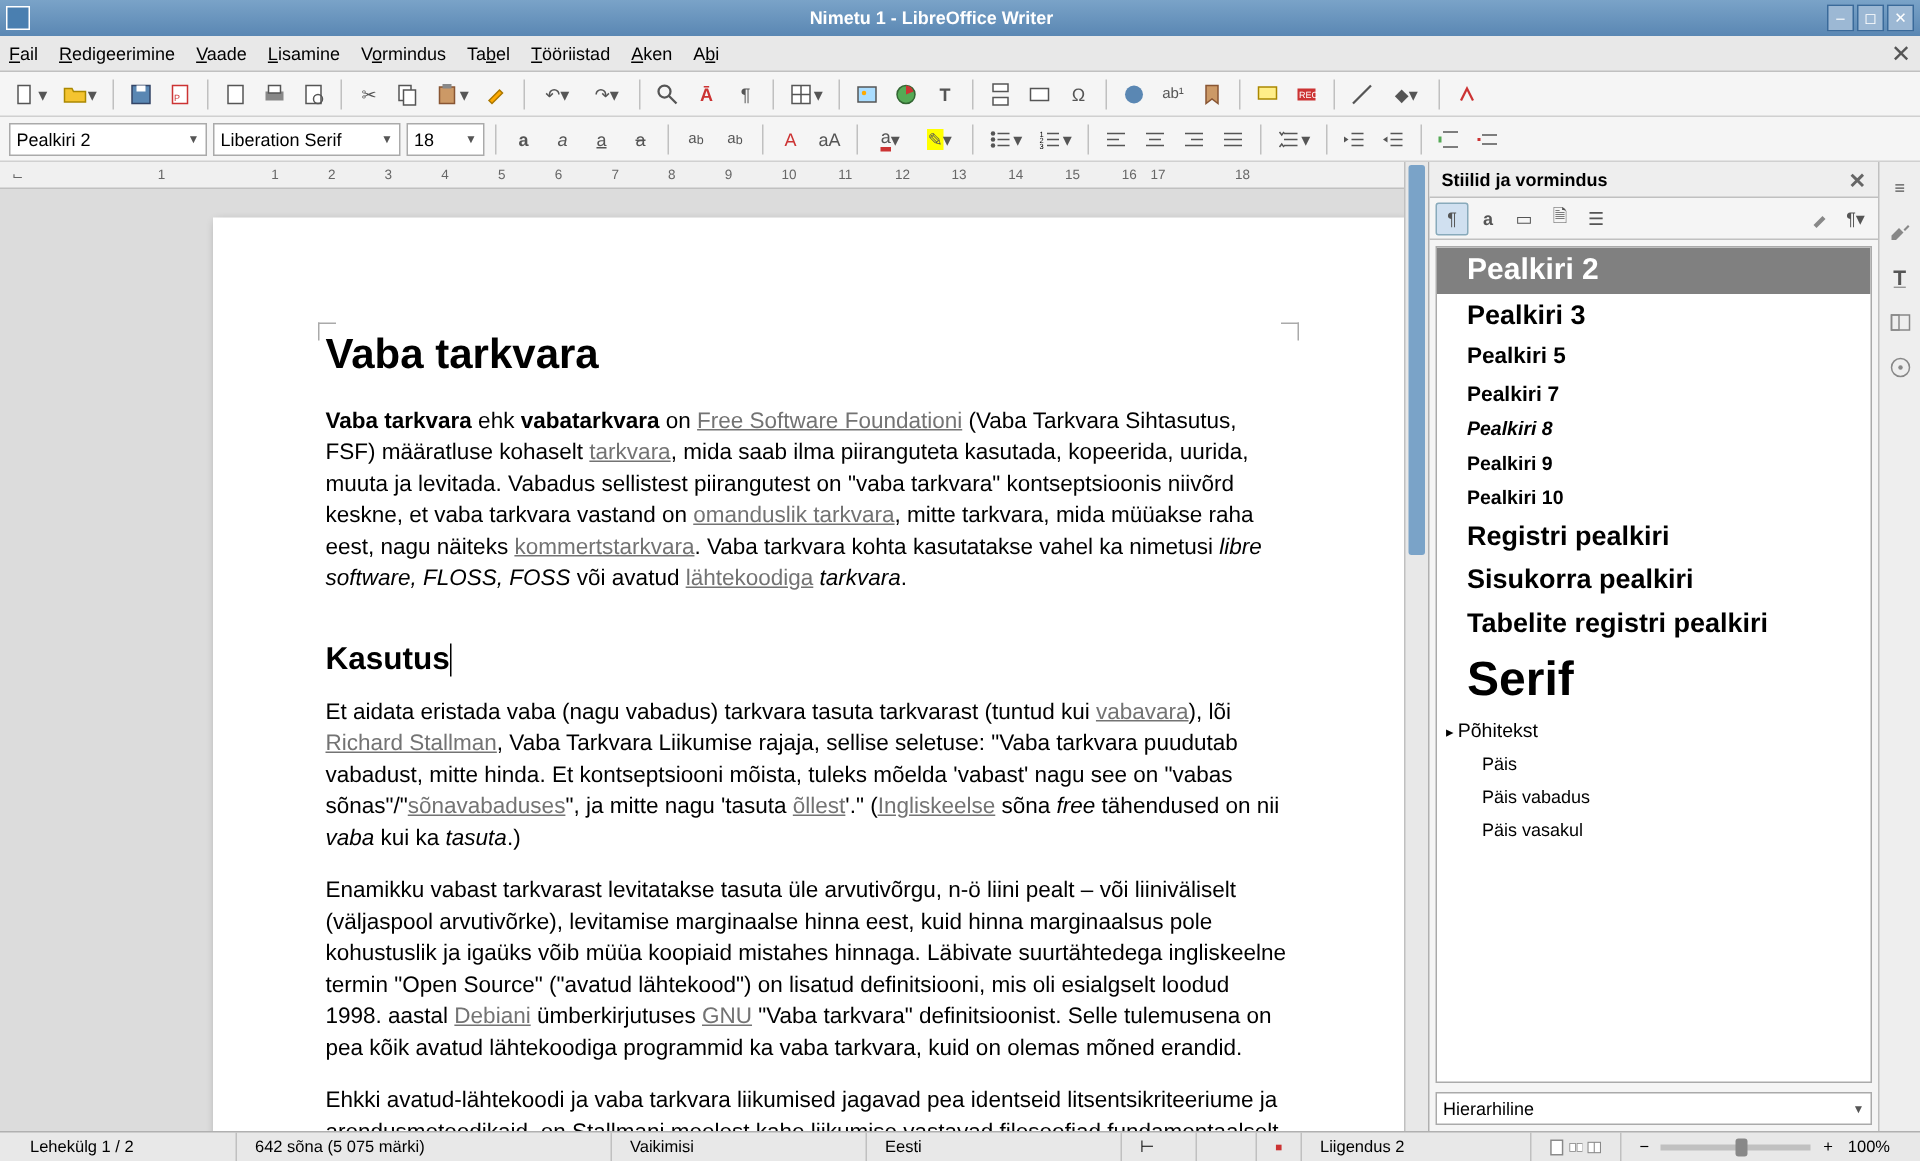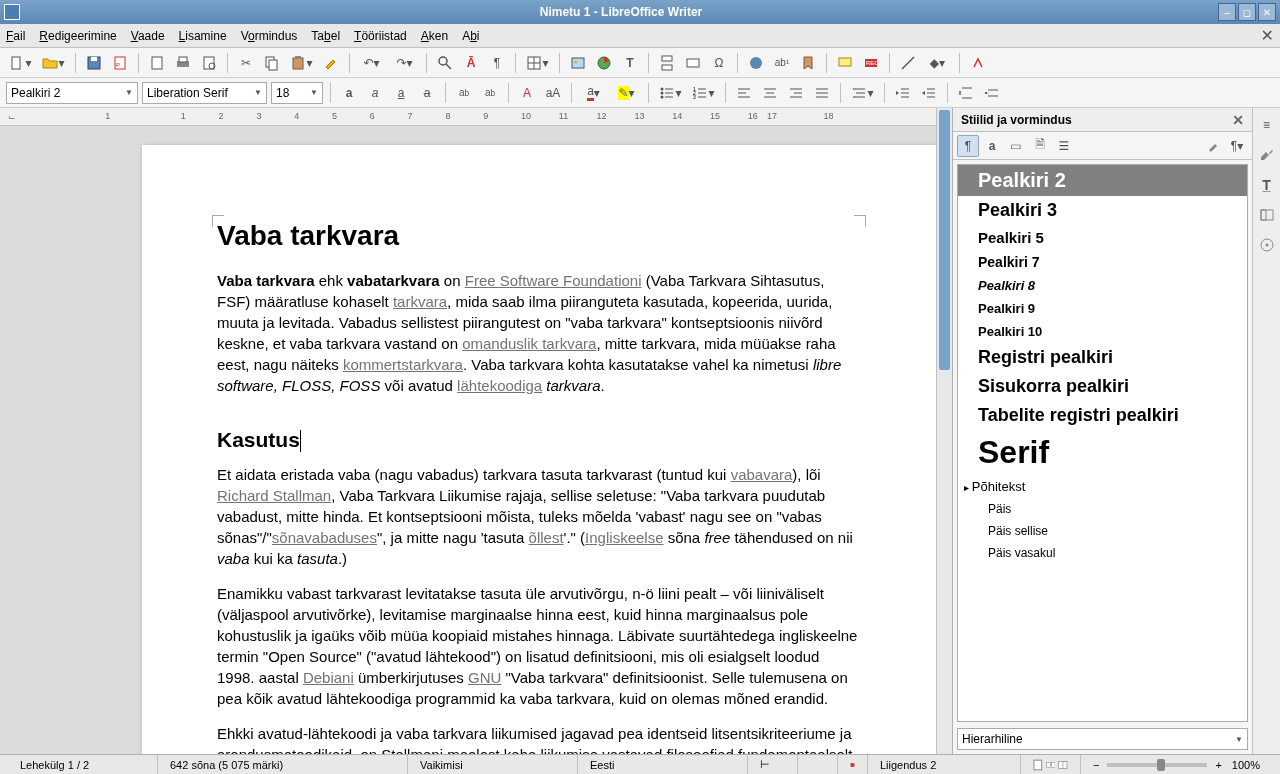--- a/index.html
+++ b/index.html
@@ -417,7 +417,7 @@
         <div class="style-item" style="font-size:32px;font-weight:bold;">Serif</div>
         <div class="style-item tree" style="font-size:13px;">Põhitekst</div>
         <div class="style-item sub" style="font-size:12px;">Päis</div>
-        <div class="style-item sub" style="font-size:12px;">Päis sellise</div>
+        <div class="style-item sub" style="font-size:12px;">Päis vabadus</div>
         <div class="style-item sub" style="font-size:12px;">Päis vasakul</div>
       </div>
     <div class="combo side-combo">

